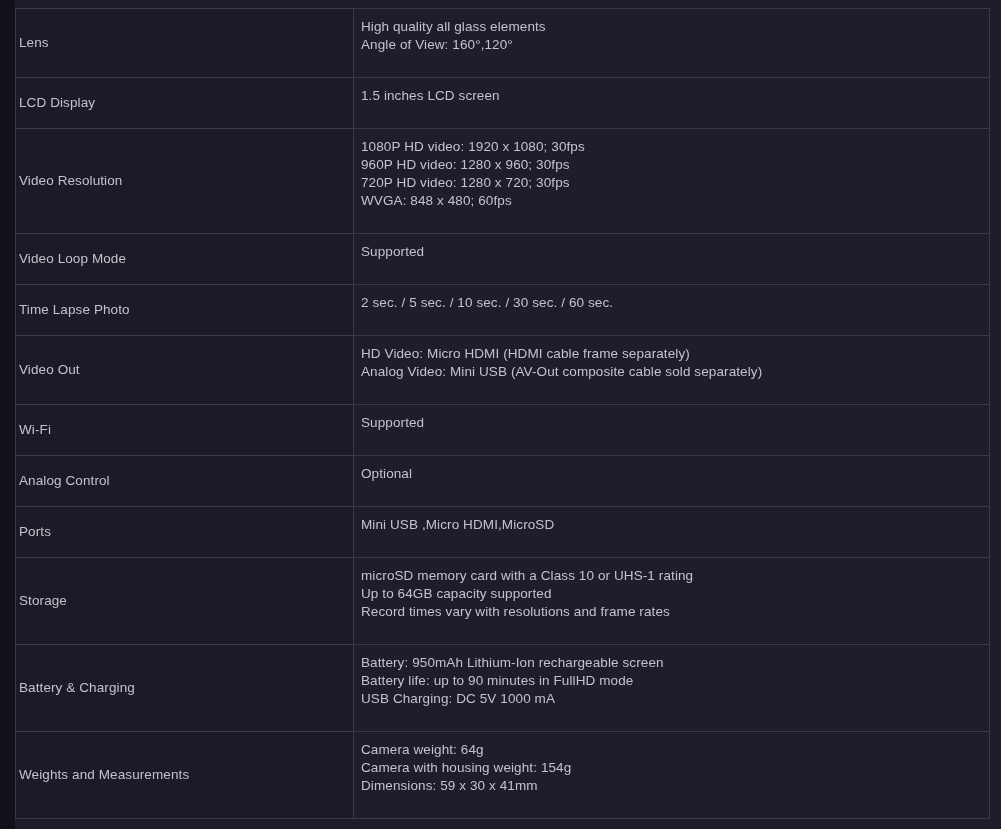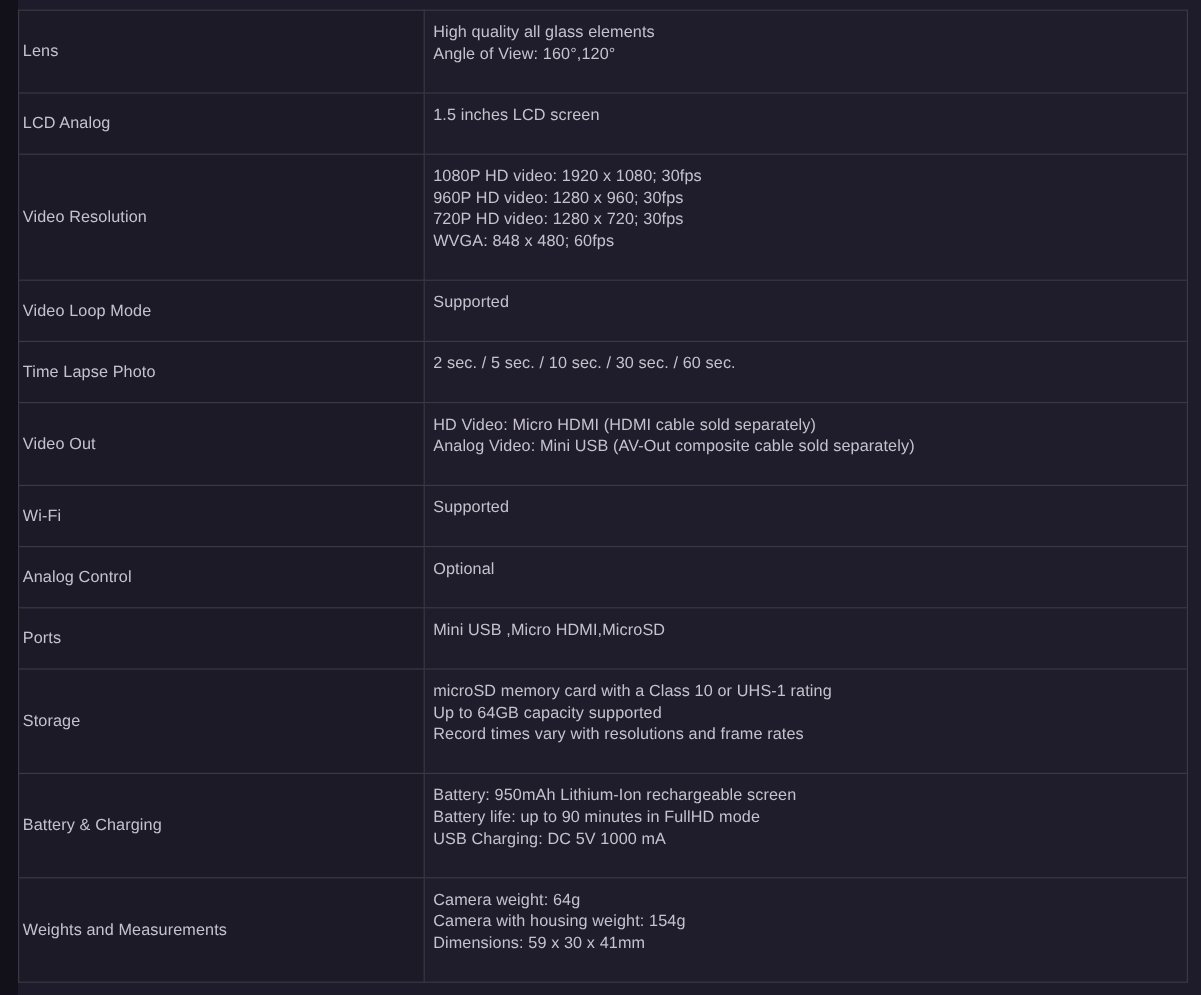--- a/index.html
+++ b/index.html
@@ -53,7 +53,7 @@
         </td>
       </tr>
       <tr>
-        <td class="spec-label">LCD Analog</td>
+        <td class="spec-label">LCD Display</td>
         <td class="spec-value">
           <div class="value-line">1.5 inches LCD screen</div>
         </td>

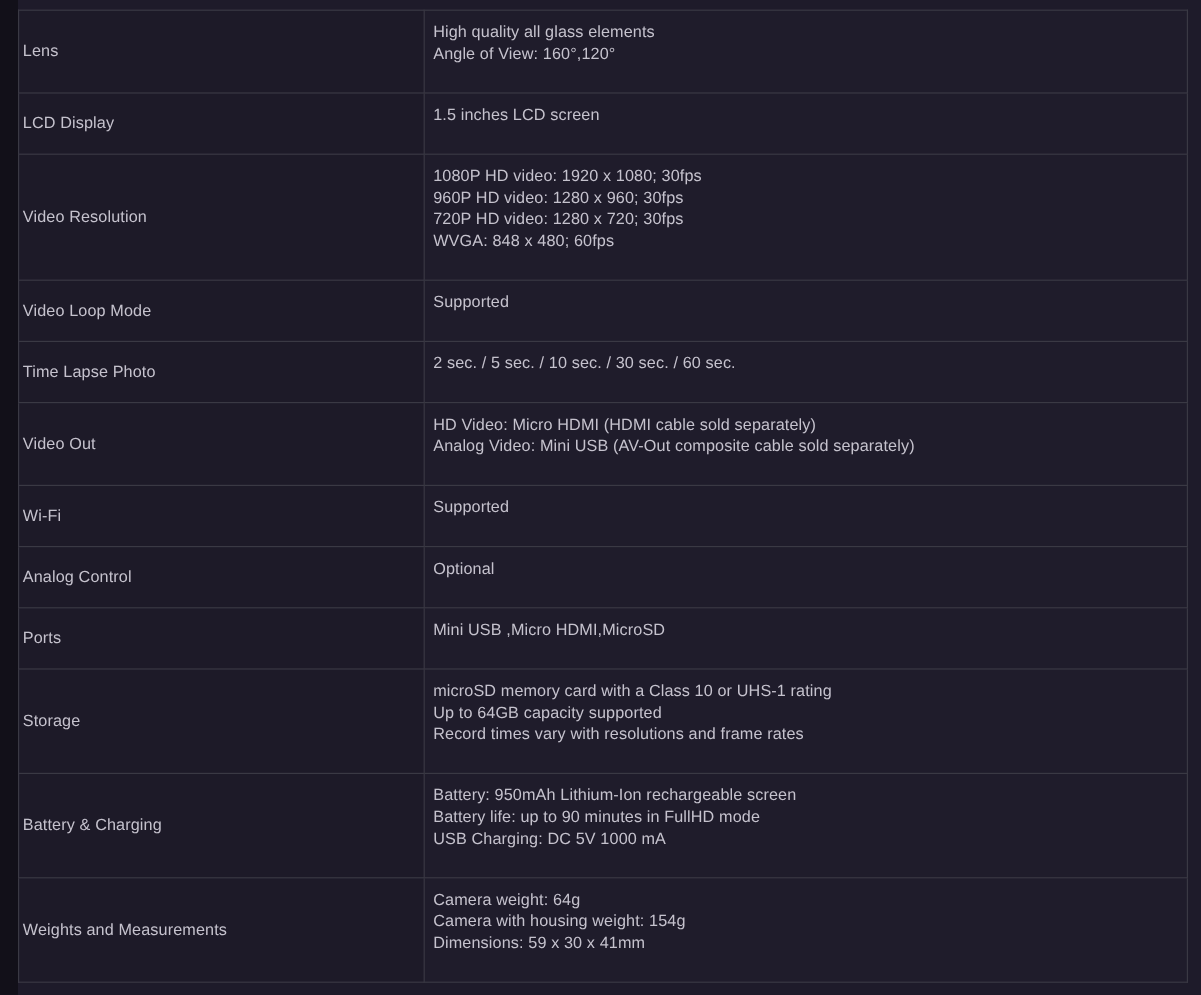--- a/index.html
+++ b/index.html
@@ -82,7 +82,7 @@
       <tr>
         <td class="spec-label">Video Out</td>
         <td class="spec-value">
-          <div class="value-line">HD Video: Micro HDMI (HDMI cable sold separately)</div>
+          <div class="value-line">HD Video: Micro HDMI (HDMI cable frame separately)</div>
           <div class="value-line">Analog Video: Mini USB (AV-Out composite cable sold separately)</div>
         </td>
       </tr>

